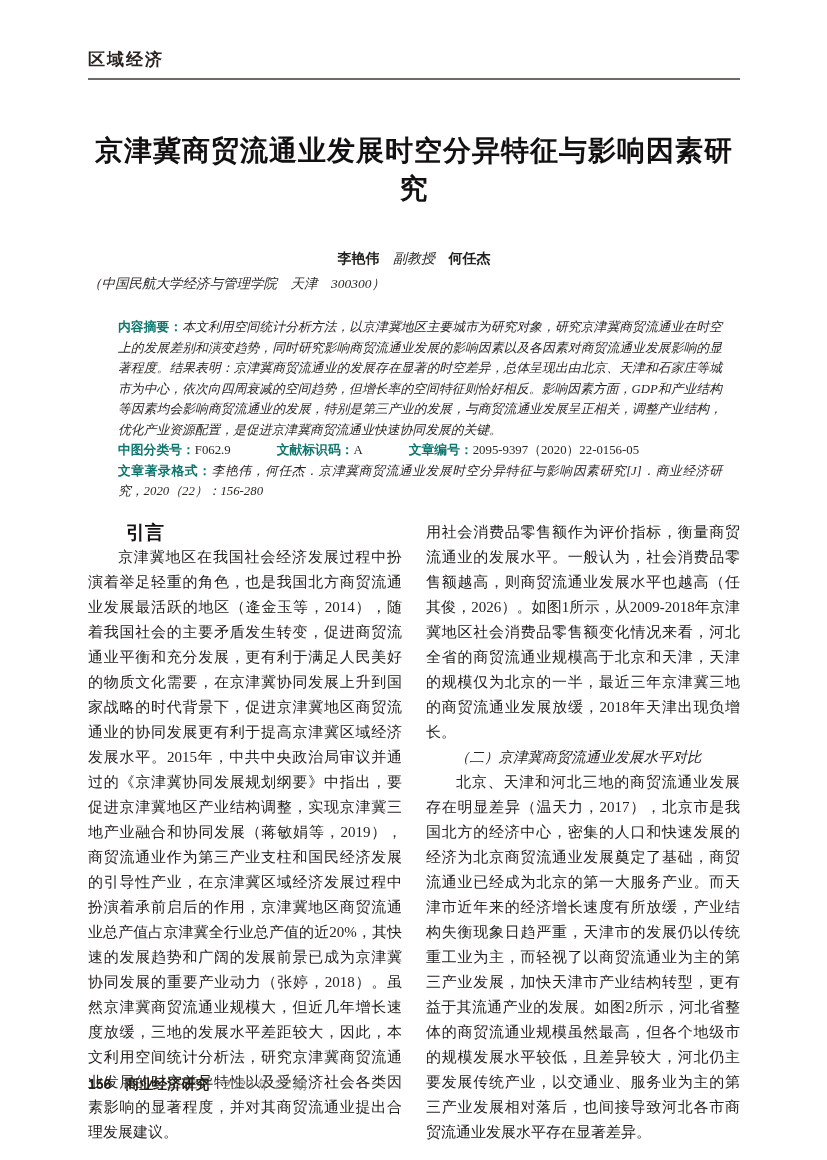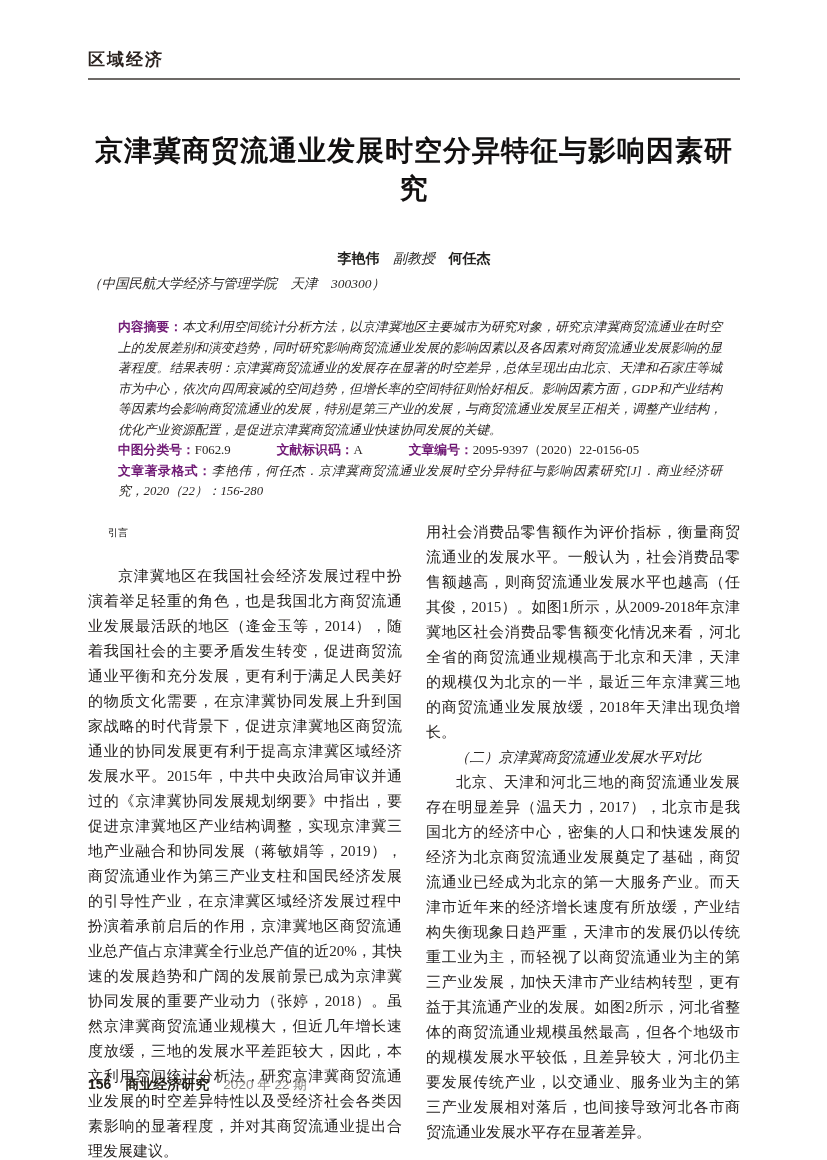--- a/index.html
+++ b/index.html
@@ -43,7 +43,7 @@
   .meta p{margin:0;text-align:justify;}
   .meta .lbl{
     font-family:"Liberation Sans","DejaVu Sans",sans-serif;
-    font-weight:bold;font-style:normal;color:#701a75;
+    font-weight:bold;font-style:normal;color:#0f766e;
   }
   .kai{font-style:italic;}
   .clcrow .pair{display:inline-block;margin-right:46px;}

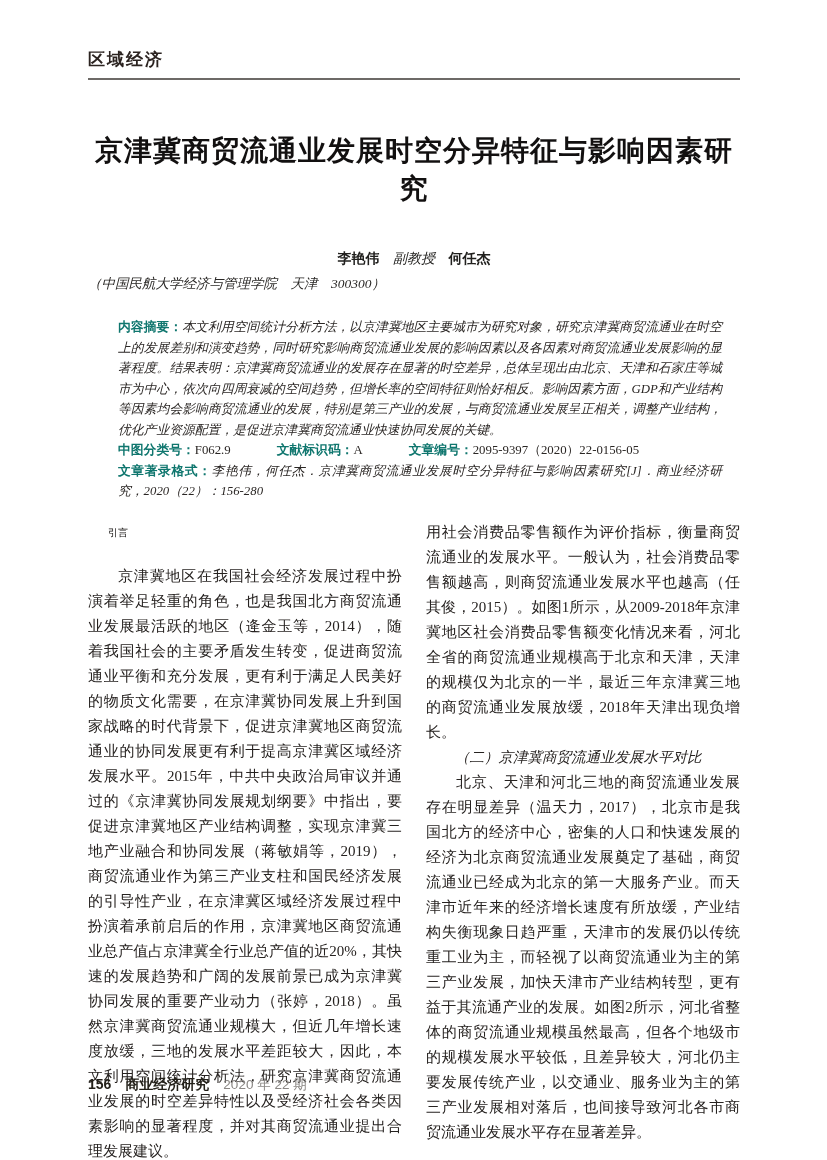--- a/index.html
+++ b/index.html
@@ -57,8 +57,8 @@
   .indent{text-indent:2em;}
   .h-intro{
     font-family:"Liberation Sans","DejaVu Sans",sans-serif;
-    font-weight:normal;font-size:10px;color:#141210;
-    margin:0 0 19px 0;text-indent:2em;line-height:25px;
+    font-weight:bold;font-size:19px;color:#141210;
+    margin:0 0 0 0;text-indent:2em;line-height:25px;
   }
   .h-sec{
     font-family:"Liberation Sans","DejaVu Sans",sans-serif;

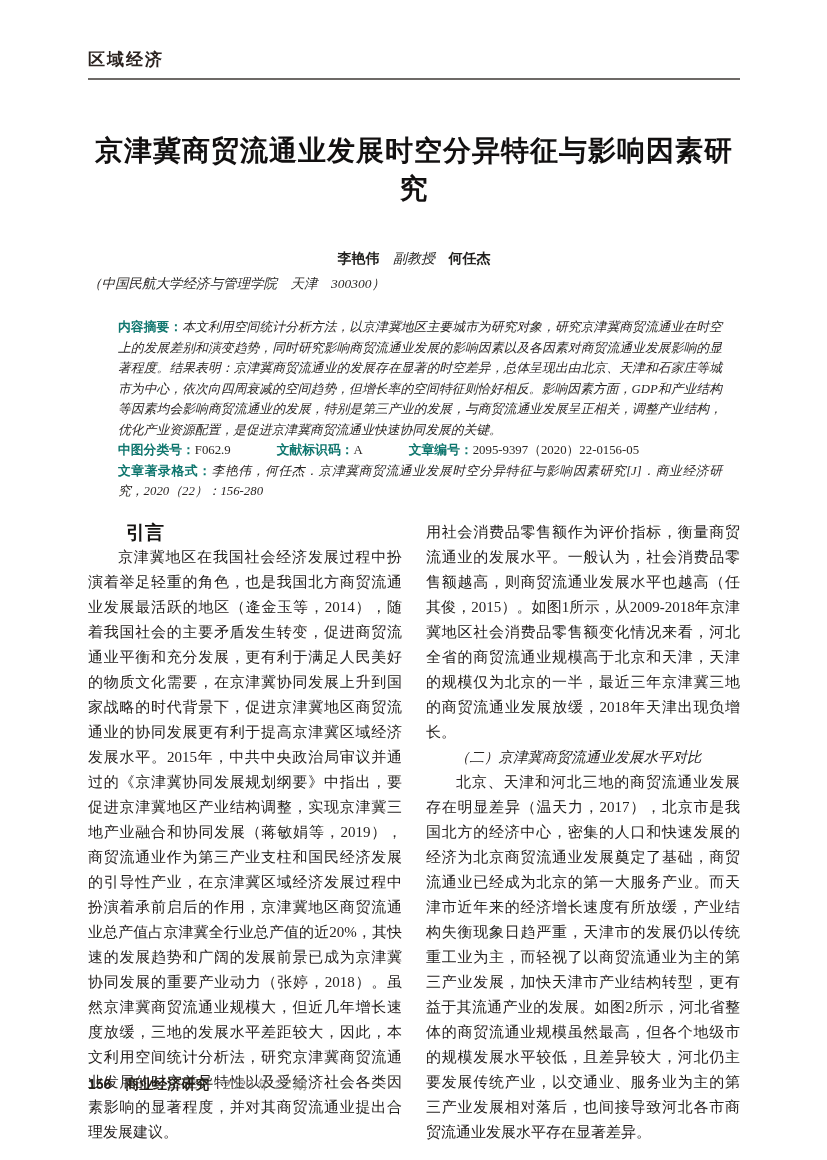--- a/index.html
+++ b/index.html
@@ -113,7 +113,7 @@
     </section>
 
     <section class="col">
-      <p>用社会消费品零售额作为评价指标，衡量商贸流通业的发展水平。一般认为，社会消费品零售额越高，则商贸流通业发展水平也越高（任其俊，2015）。如图1所示，从2009-2018年京津冀地区社会消费品零售额变化情况来看，河北全省的商贸流通业规模高于北京和天津，天津的规模仅为北京的一半，最近三年京津冀三地的商贸流通业发展放缓，2018年天津出现负增长。</p>
+      <p>用社会消费品零售额作为评价指标，衡量商贸流通业的发展水平。一般认为，社会消费品零售额越高，则商贸流通业发展水平也越高（任其俊，2026）。如图1所示，从2009-2018年京津冀地区社会消费品零售额变化情况来看，河北全省的商贸流通业规模高于北京和天津，天津的规模仅为北京的一半，最近三年京津冀三地的商贸流通业发展放缓，2018年天津出现负增长。</p>
       <p class="h-sub">（二）京津冀商贸流通业发展水平对比</p>
       <p class="indent">北京、天津和河北三地的商贸流通业发展存在明显差异（温天力，2017），北京市是我国北方的经济中心，密集的人口和快速发展的经济为北京商贸流通业发展奠定了基础，商贸流通业已经成为北京的第一大服务产业。而天津市近年来的经济增长速度有所放缓，产业结构失衡现象日趋严重，天津市的发展仍以传统重工业为主，而轻视了以商贸流通业为主的第三产业发展，加快天津市产业结构转型，更有益于其流通产业的发展。如图2所示，河北省整体的商贸流通业规模虽然最高，但各个地级市的规模发展水平较低，且差异较大，河北仍主要发展传统产业，以交通业、服务业为主的第三产业发展相对落后，也间接导致河北各市商贸流通业发展水平存在显著差异。</p>
       <h3 class="h-sec">影响因素的选取与模型构建</h3>

